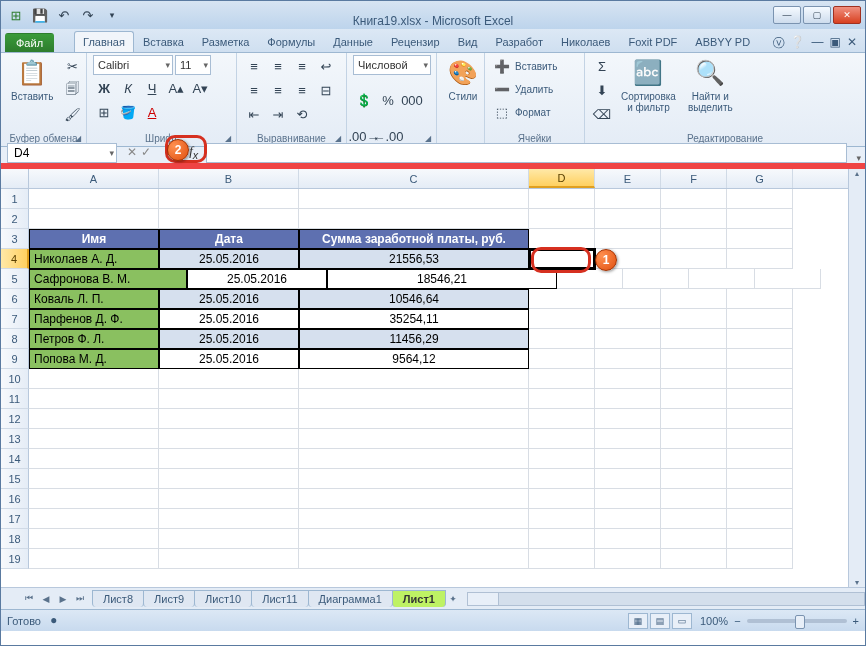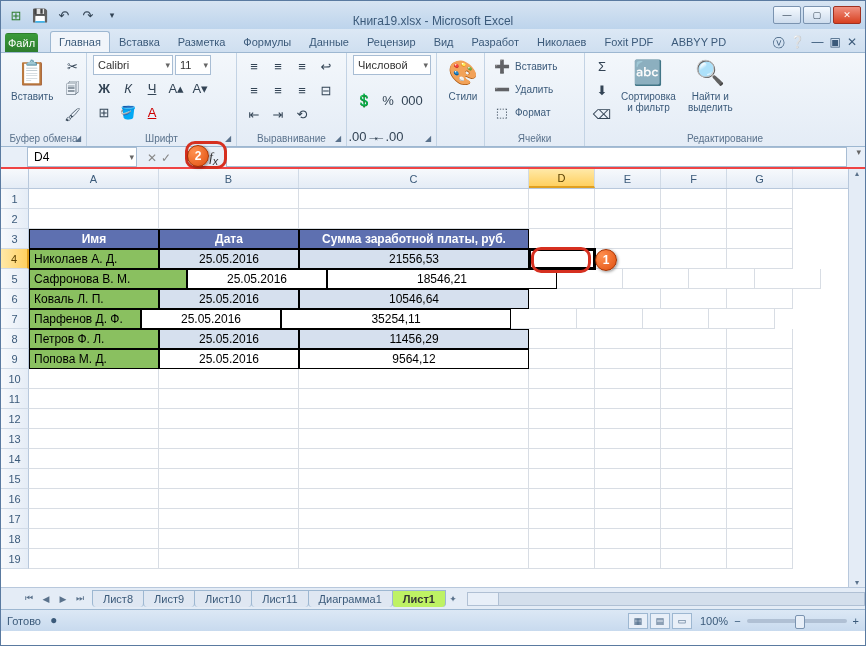--- a/index.html
+++ b/index.html
@@ -17,7 +17,7 @@
 
 .ribbon-tabs { height: 24px; background: linear-gradient(#dce8f5,#cfdff0); display: flex; align-items: flex-end; padding-left: 4px; font-size: 11px; border-bottom: 1px solid #9db7d1; }
 .tab { padding: 4px 8px; color: #3b5a7a; cursor: pointer; border: 1px solid transparent; border-bottom: none; }
-.tab.file { background: linear-gradient(#3a9b3a,#2d7c2d); color: #fff; border-radius: 3px 3px 0 0; margin-right: 12px; padding: 3px 2px; }
+.tab.file { background: linear-gradient(#3a9b3a,#2d7c2d); color: #fff; border-radius: 3px 3px 0 0; margin-right: 20px; padding: 3px 10px; }
 .tab.active { background: #f1f5fa; border-color: #9db7d1; border-radius: 3px 3px 0 0; color: #3b5a7a; }
 .ribbon-right { margin-left: auto; display: flex; gap: 6px; padding-right: 8px; color: #3b5a7a; font-size: 12px; }
 

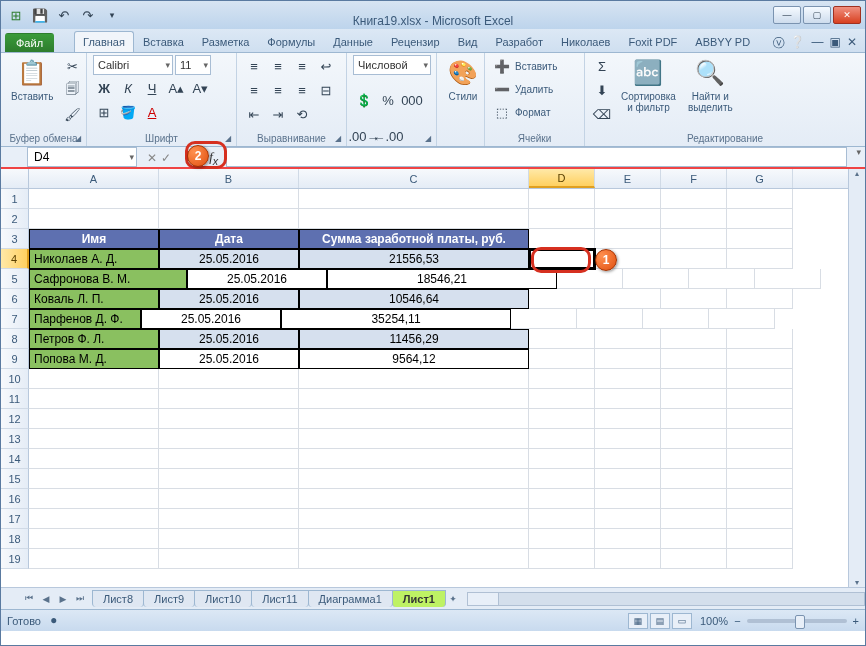--- a/index.html
+++ b/index.html
@@ -37,7 +37,7 @@
 .col-stack { display: flex; flex-direction: column; gap: 2px; }
 
 
-.formula-row { height: 22px; background: #e8eff8; border-bottom: 2px solid #ef4444; display: flex; align-items: flex-start; font-size: 12px; padding-left: 20px; }
+.formula-row { height: 22px; background: #e8eff8; border-bottom: 6px solid #ef4444; display: flex; align-items: flex-end; font-size: 12px; }
 .name-box { width: 110px; height: 20px; border: 1px solid #a8bdd4; background: #fff; margin-left: 6px; display: flex; align-items: center; padding: 0 16px 0 6px; position: relative; }
 .name-box::after { content: '▾'; position: absolute; right: 2px; font-size: 9px; color: #666; }
 .fx-area { display: flex; align-items: center; margin-left: 6px; position: relative; }

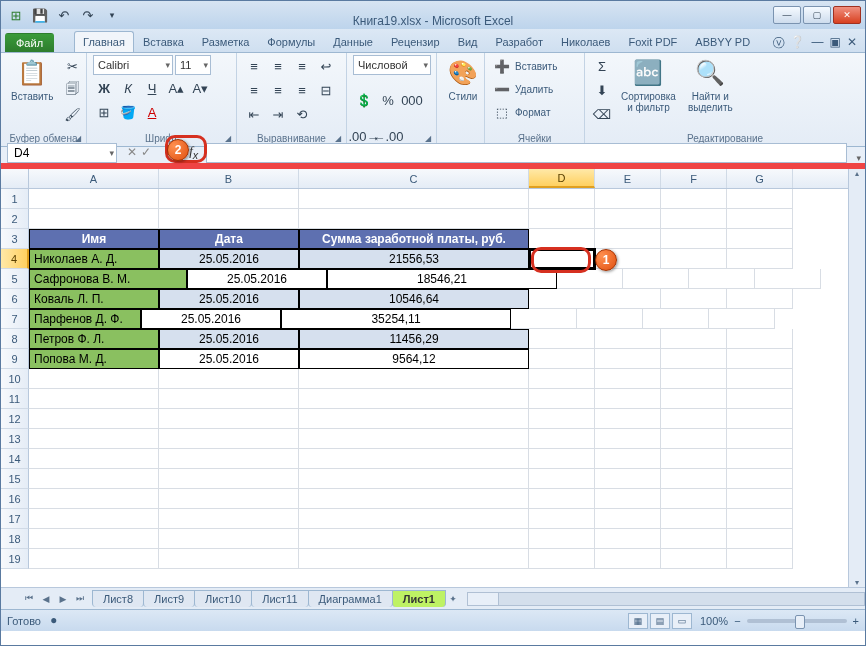--- a/index.html
+++ b/index.html
@@ -375,7 +375,7 @@
           <div class="cell" data-name="cell-G6" style="width: 66px;"></div>
         </div>
         <div class="cell-row">
-          <div class="cell data-name" data-name="cell-A7" style="width: 112px;">Парфенов Д. Ф.</div>
+          <div class="cell data-name" data-name="cell-A7" style="width: 130px;">Парфенов Д. Ф.</div>
           <div class="cell data-odd" data-name="cell-B7" style="width: 140px;">25.05.2016</div>
           <div class="cell data-odd" data-name="cell-C7" style="width: 230px;">35254,11</div>
           <div class="cell" data-name="cell-D7" style="width: 66px;"></div>

